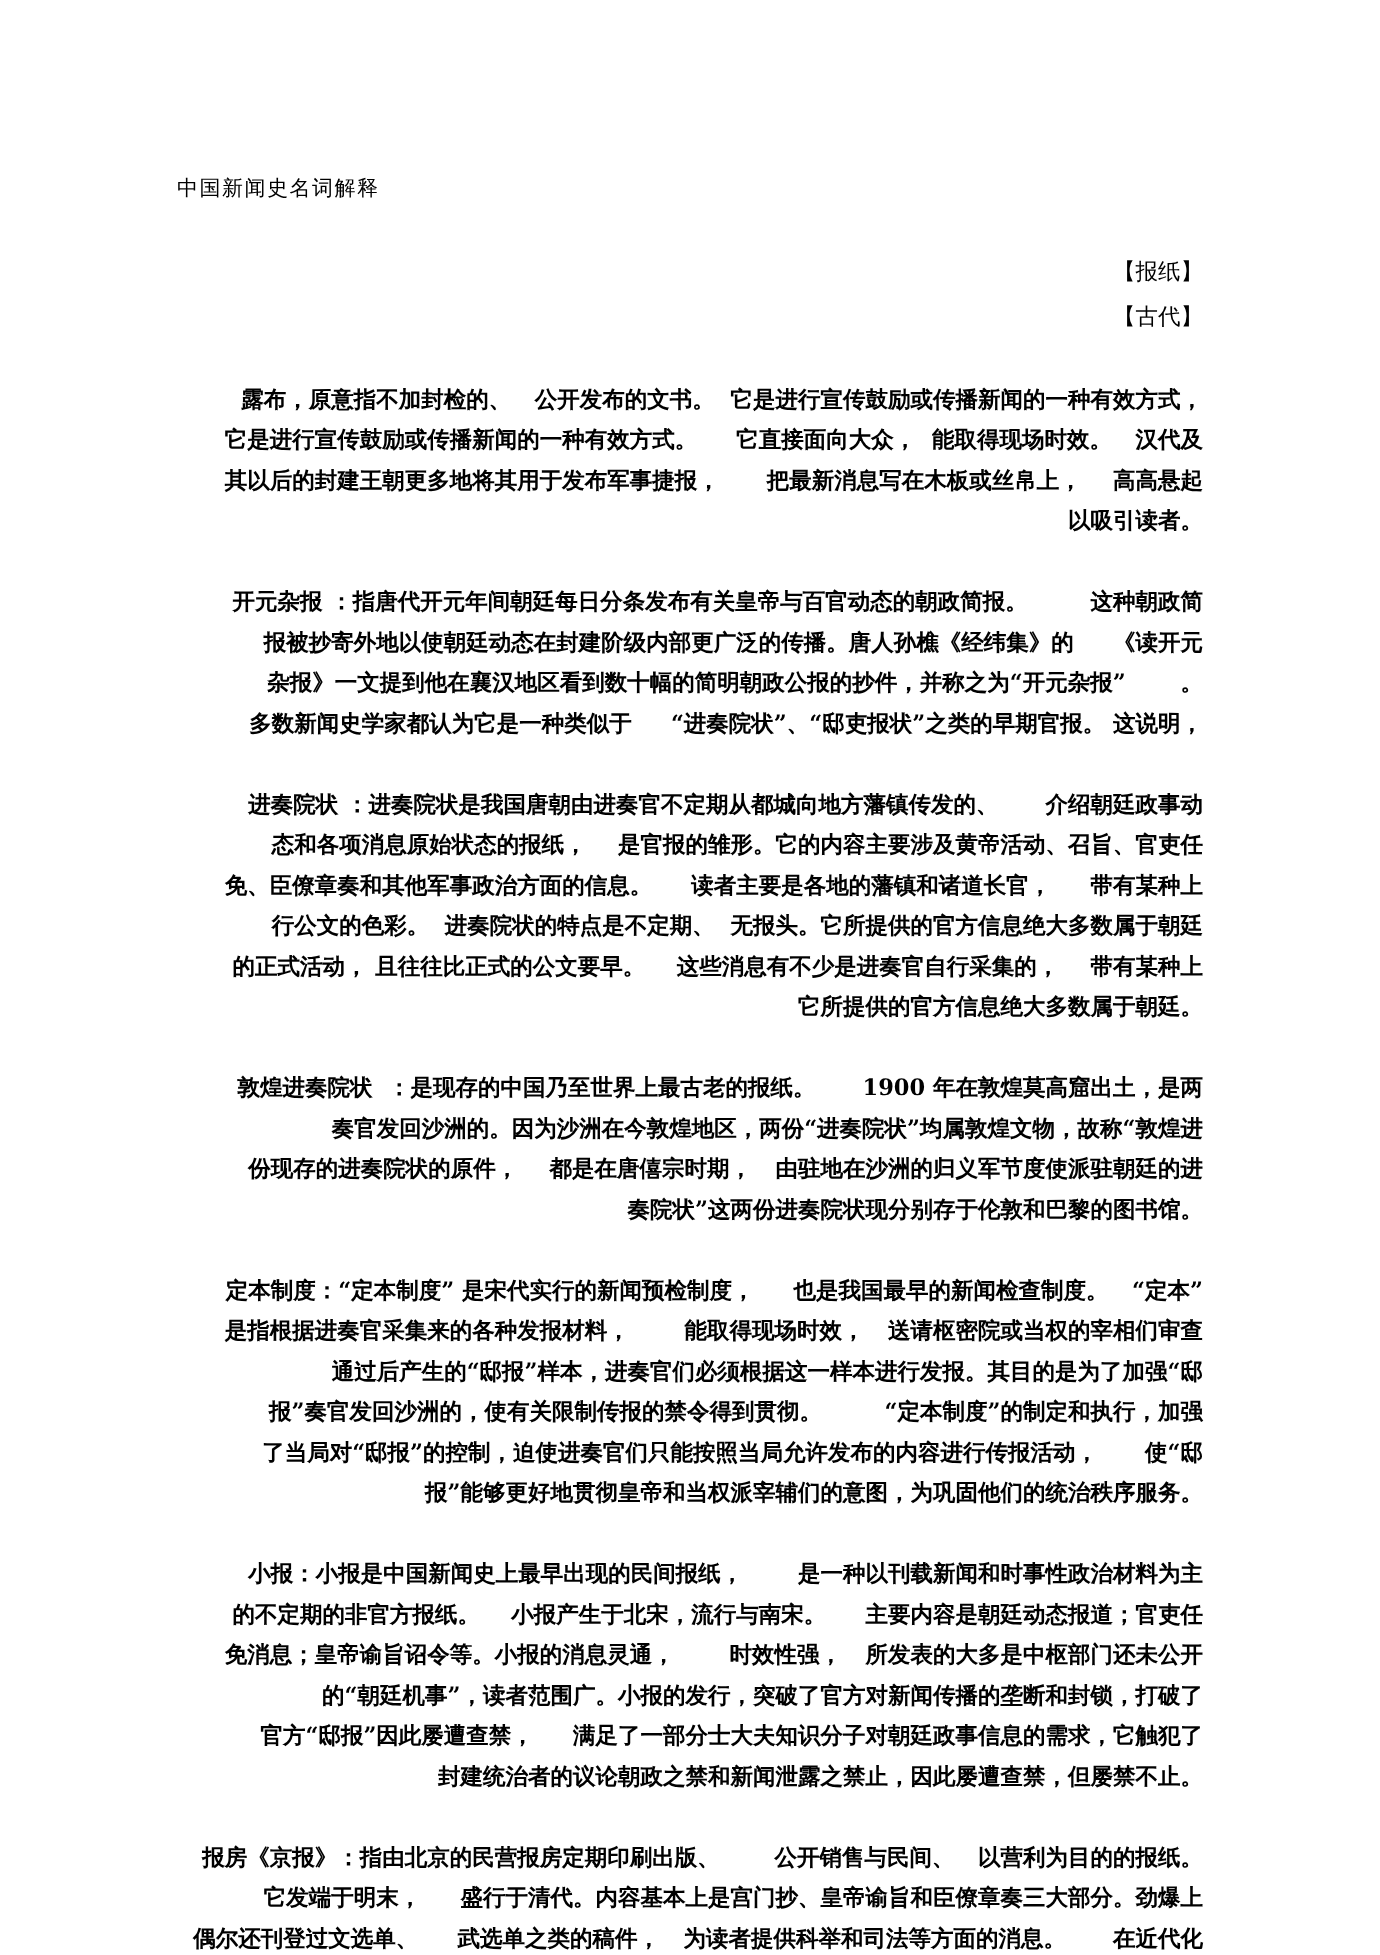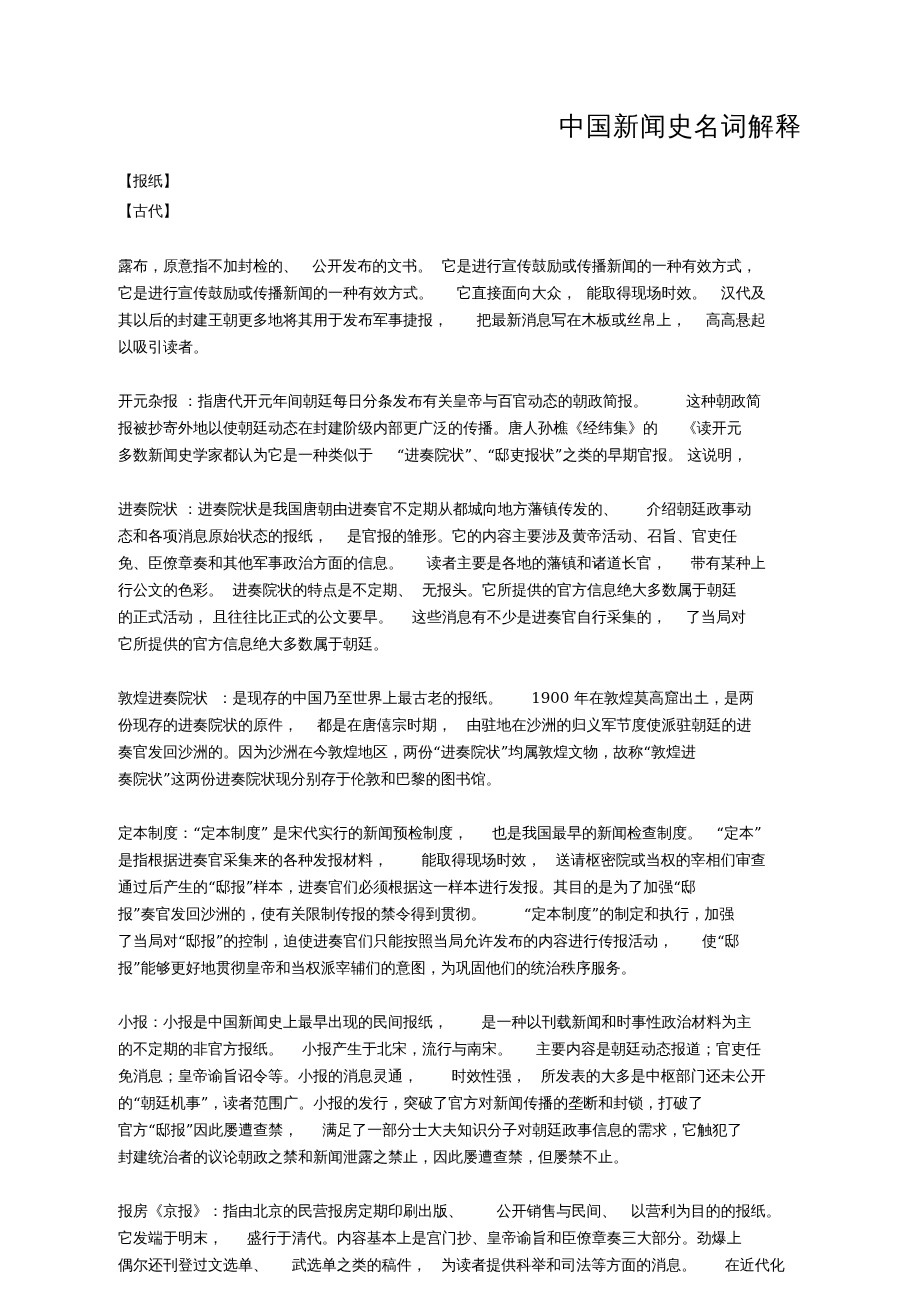--- a/index.html
+++ b/index.html
@@ -19,9 +19,9 @@
     color: #000000;
   }
   .doc-title {
-    font-size: 26px;
+    font-size: 14px;
     font-weight: 400;
-    text-align: right;
+    text-align: left;
     letter-spacing: 1px;
     margin: 0 0 26px 0;
     line-height: 28px;

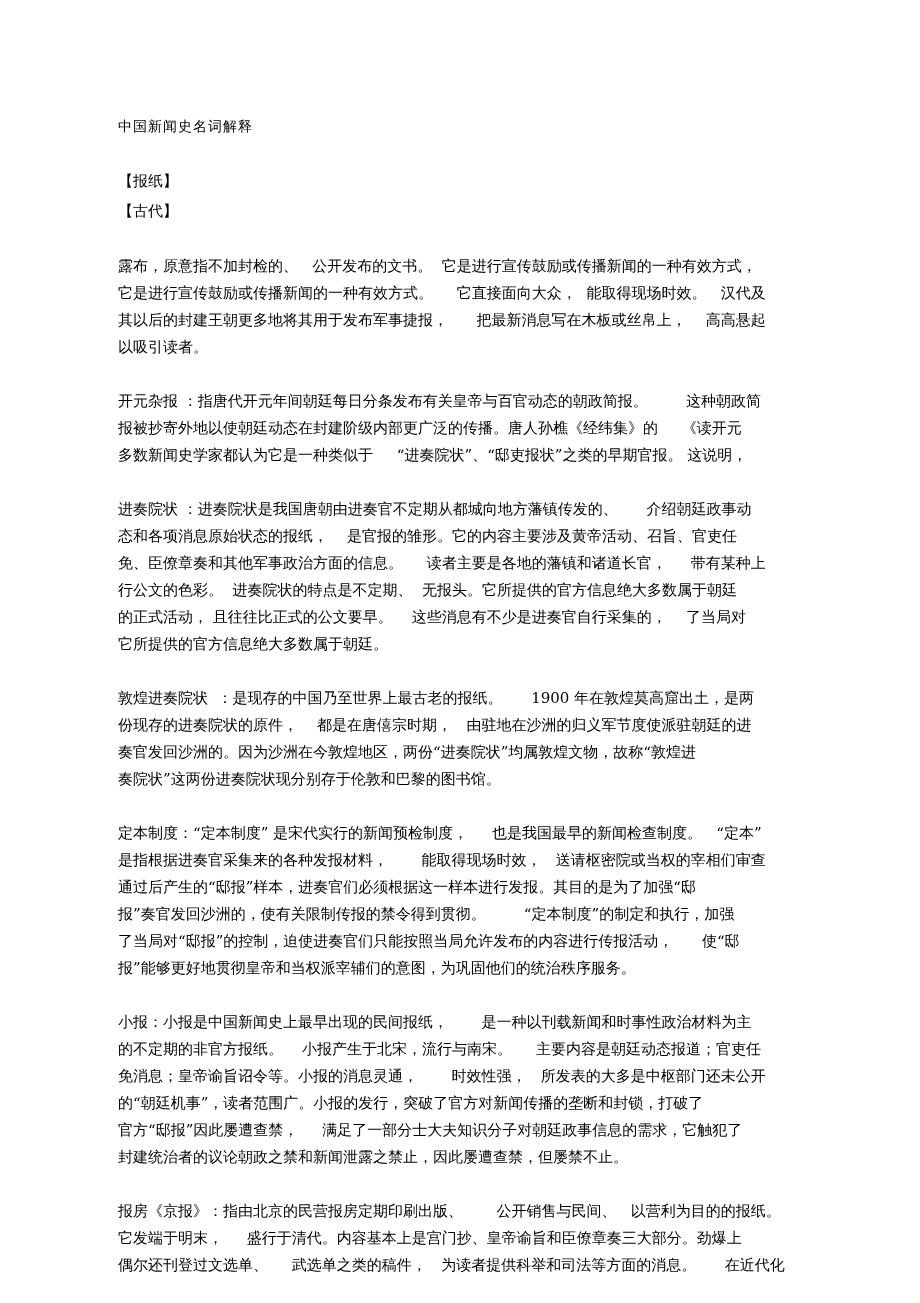--- a/index.html
+++ b/index.html
@@ -31,6 +31,7 @@
     line-height: 27px;
     white-space: pre-wrap;
     word-break: break-all;
+    text-align: right;
   }
   .tags .line {
     line-height: 30px;

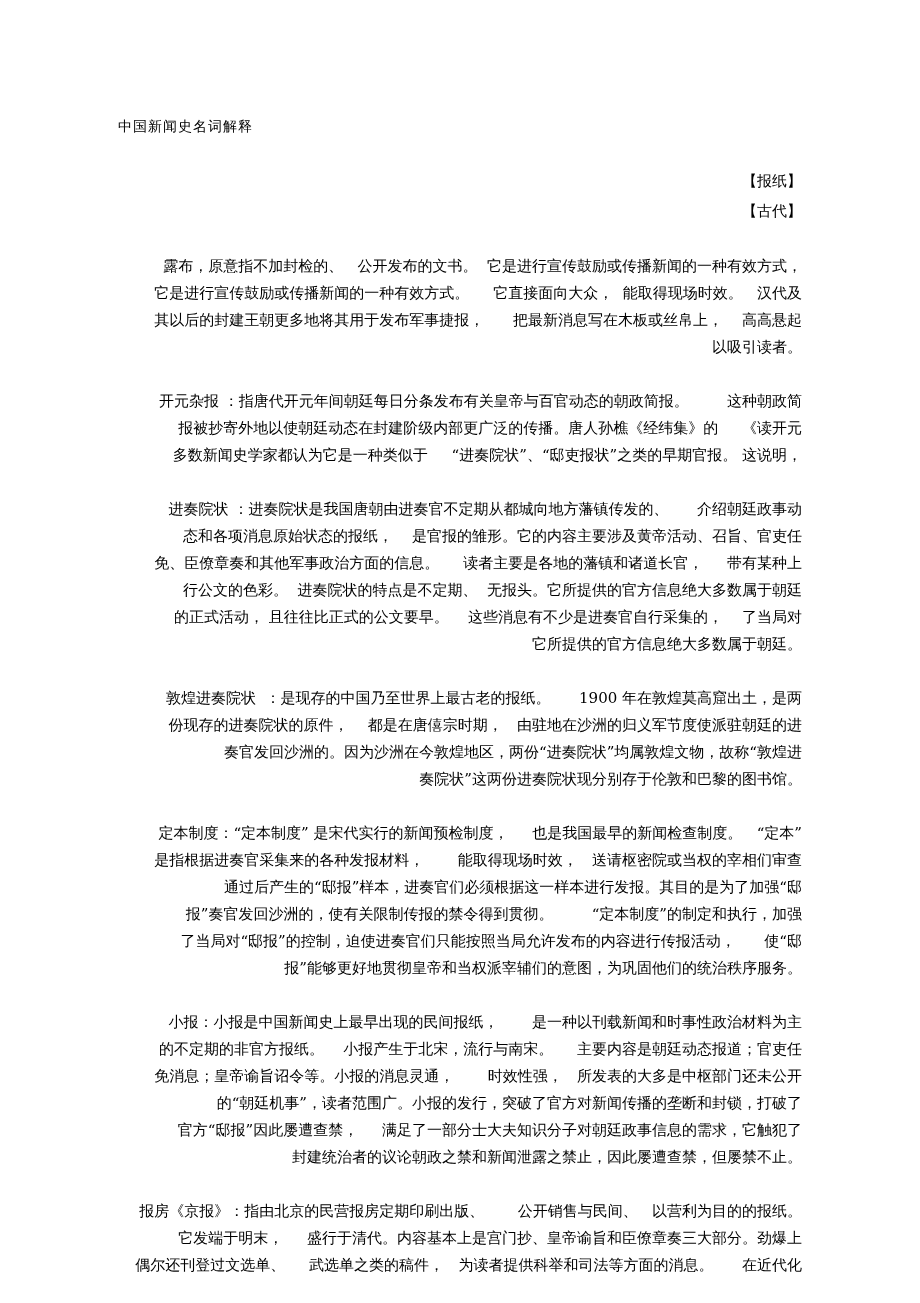--- a/index.html
+++ b/index.html
@@ -38,6 +38,7 @@
   }
   .paragraph {
     margin-top: 27px;
+    font-weight: bold;
   }
   .content {
     margin-top: 10px;

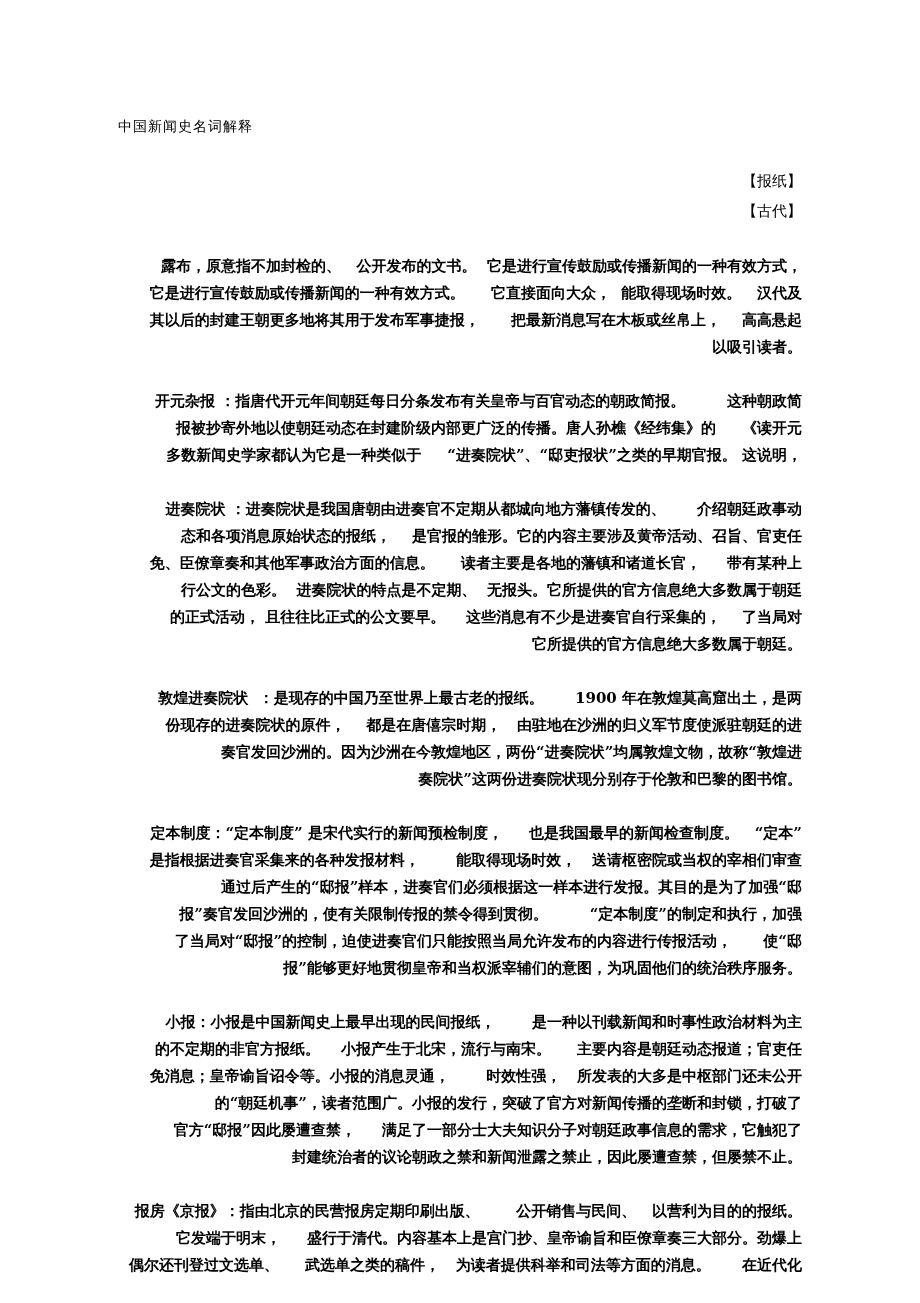--- a/index.html
+++ b/index.html
@@ -63,6 +63,7 @@
       <div class="paragraph">
         <div class="line">开元杂报 ：指唐代开元年间朝廷每日分条发布有关皇帝与百官动态的朝政简报。        这种朝政简</div>
         <div class="line">报被抄寄外地以使朝廷动态在封建阶级内部更广泛的传播。唐人孙樵《经纬集》的     《读开元</div>
+        <div class="line">杂报》一文提到他在襄汉地区看到数十幅的简明朝政公报的抄件，并称之为“开元杂报”       。</div>
         <div class="line">多数新闻史学家都认为它是一种类似于     “进奏院状”、“邸吏报状”之类的早期官报。 这说明，</div>
       </div>
       <div class="paragraph">

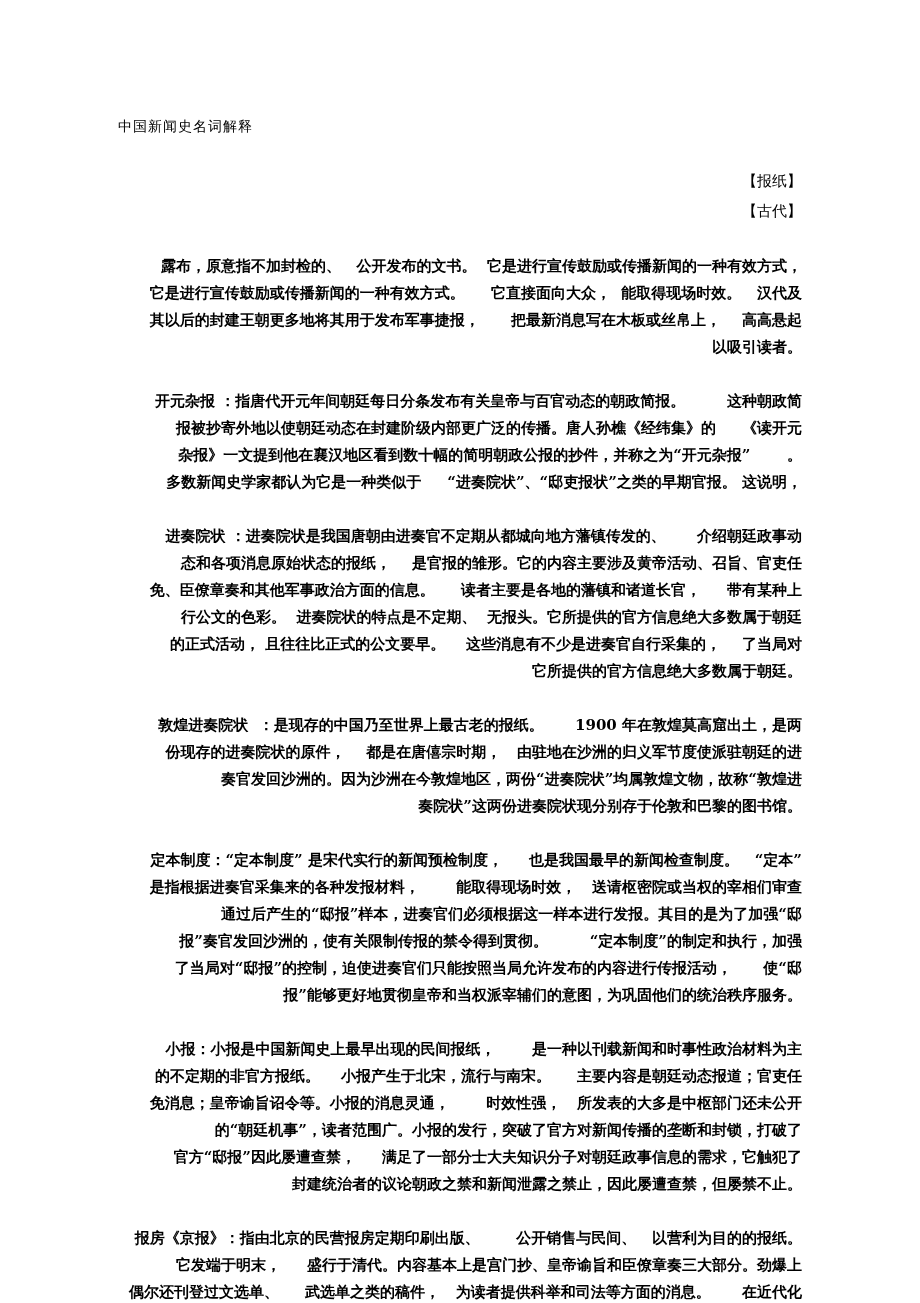--- a/index.html
+++ b/index.html
@@ -71,7 +71,7 @@
         <div class="line">态和各项消息原始状态的报纸，    是官报的雏形。它的内容主要涉及黄帝活动、召旨、官吏任</div>
         <div class="line">免、臣僚章奏和其他军事政治方面的信息。     读者主要是各地的藩镇和诸道长官，     带有某种上</div>
         <div class="line">行公文的色彩。  进奏院状的特点是不定期、  无报头。它所提供的官方信息绝大多数属于朝廷</div>
-        <div class="line">的正式活动， 且往往比正式的公文要早。    这些消息有不少是进奏官自行采集的，    了当局对</div>
+        <div class="line">的正式活动， 且往往比正式的公文要早。    这些消息有不少是进奏官自行采集的，    带有某种上</div>
         <div class="line">它所提供的官方信息绝大多数属于朝廷。</div>
       </div>
       <div class="paragraph">

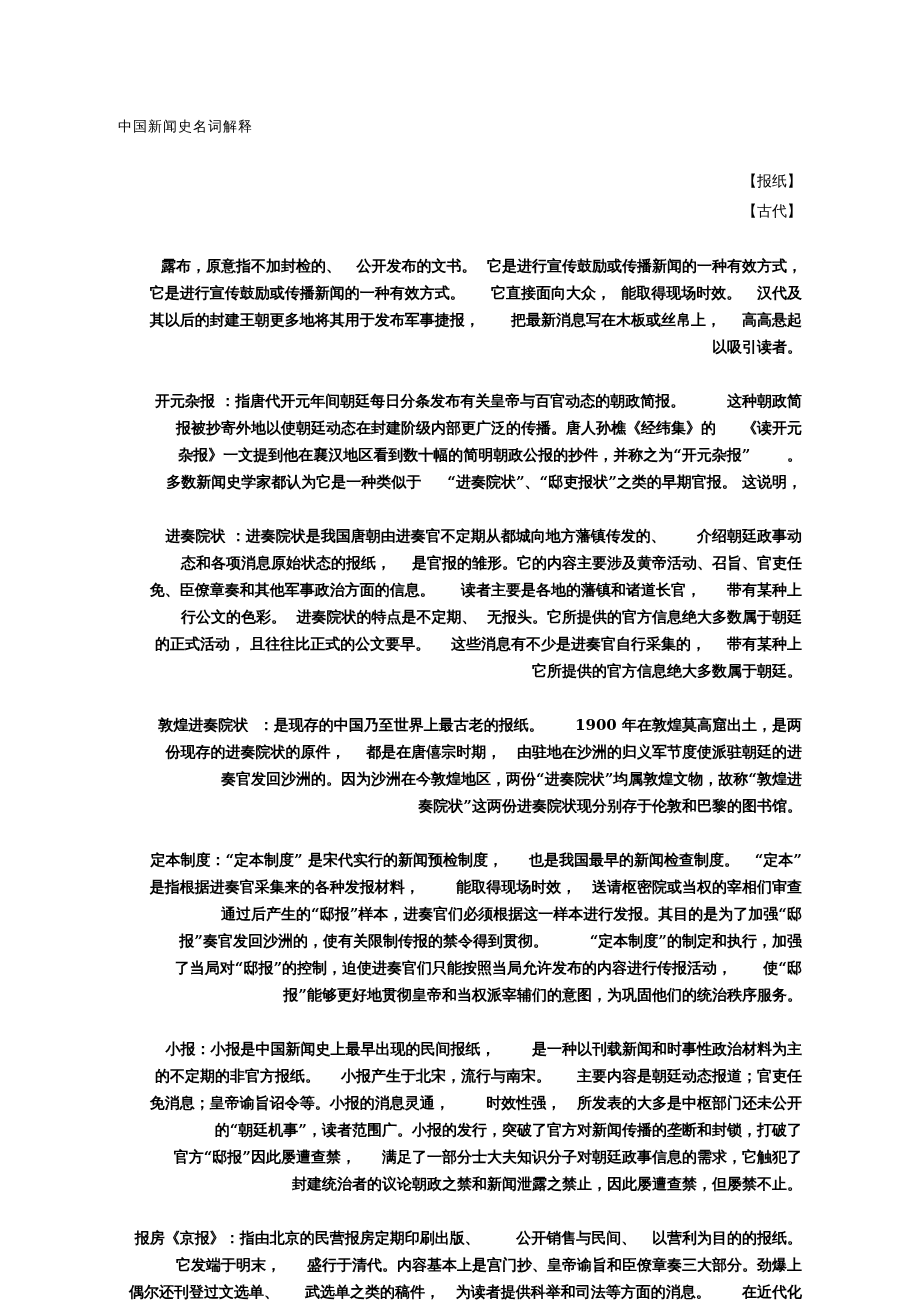--- a/index.html
+++ b/index.html
@@ -76,8 +76,8 @@
       </div>
       <div class="paragraph">
         <div class="line">敦煌进奏院状  ：是现存的中国乃至世界上最古老的报纸。      1900 年在敦煌莫高窟出土，是两</div>
+        <div class="line">奏官发回沙洲的。因为沙洲在今敦煌地区，两份“进奏院状”均属敦煌文物，故称“敦煌进</div>
         <div class="line">份现存的进奏院状的原件，    都是在唐僖宗时期，   由驻地在沙洲的归义军节度使派驻朝廷的进</div>
-        <div class="line">奏官发回沙洲的。因为沙洲在今敦煌地区，两份“进奏院状”均属敦煌文物，故称“敦煌进</div>
         <div class="line">奏院状”这两份进奏院状现分别存于伦敦和巴黎的图书馆。</div>
       </div>
       <div class="paragraph">

